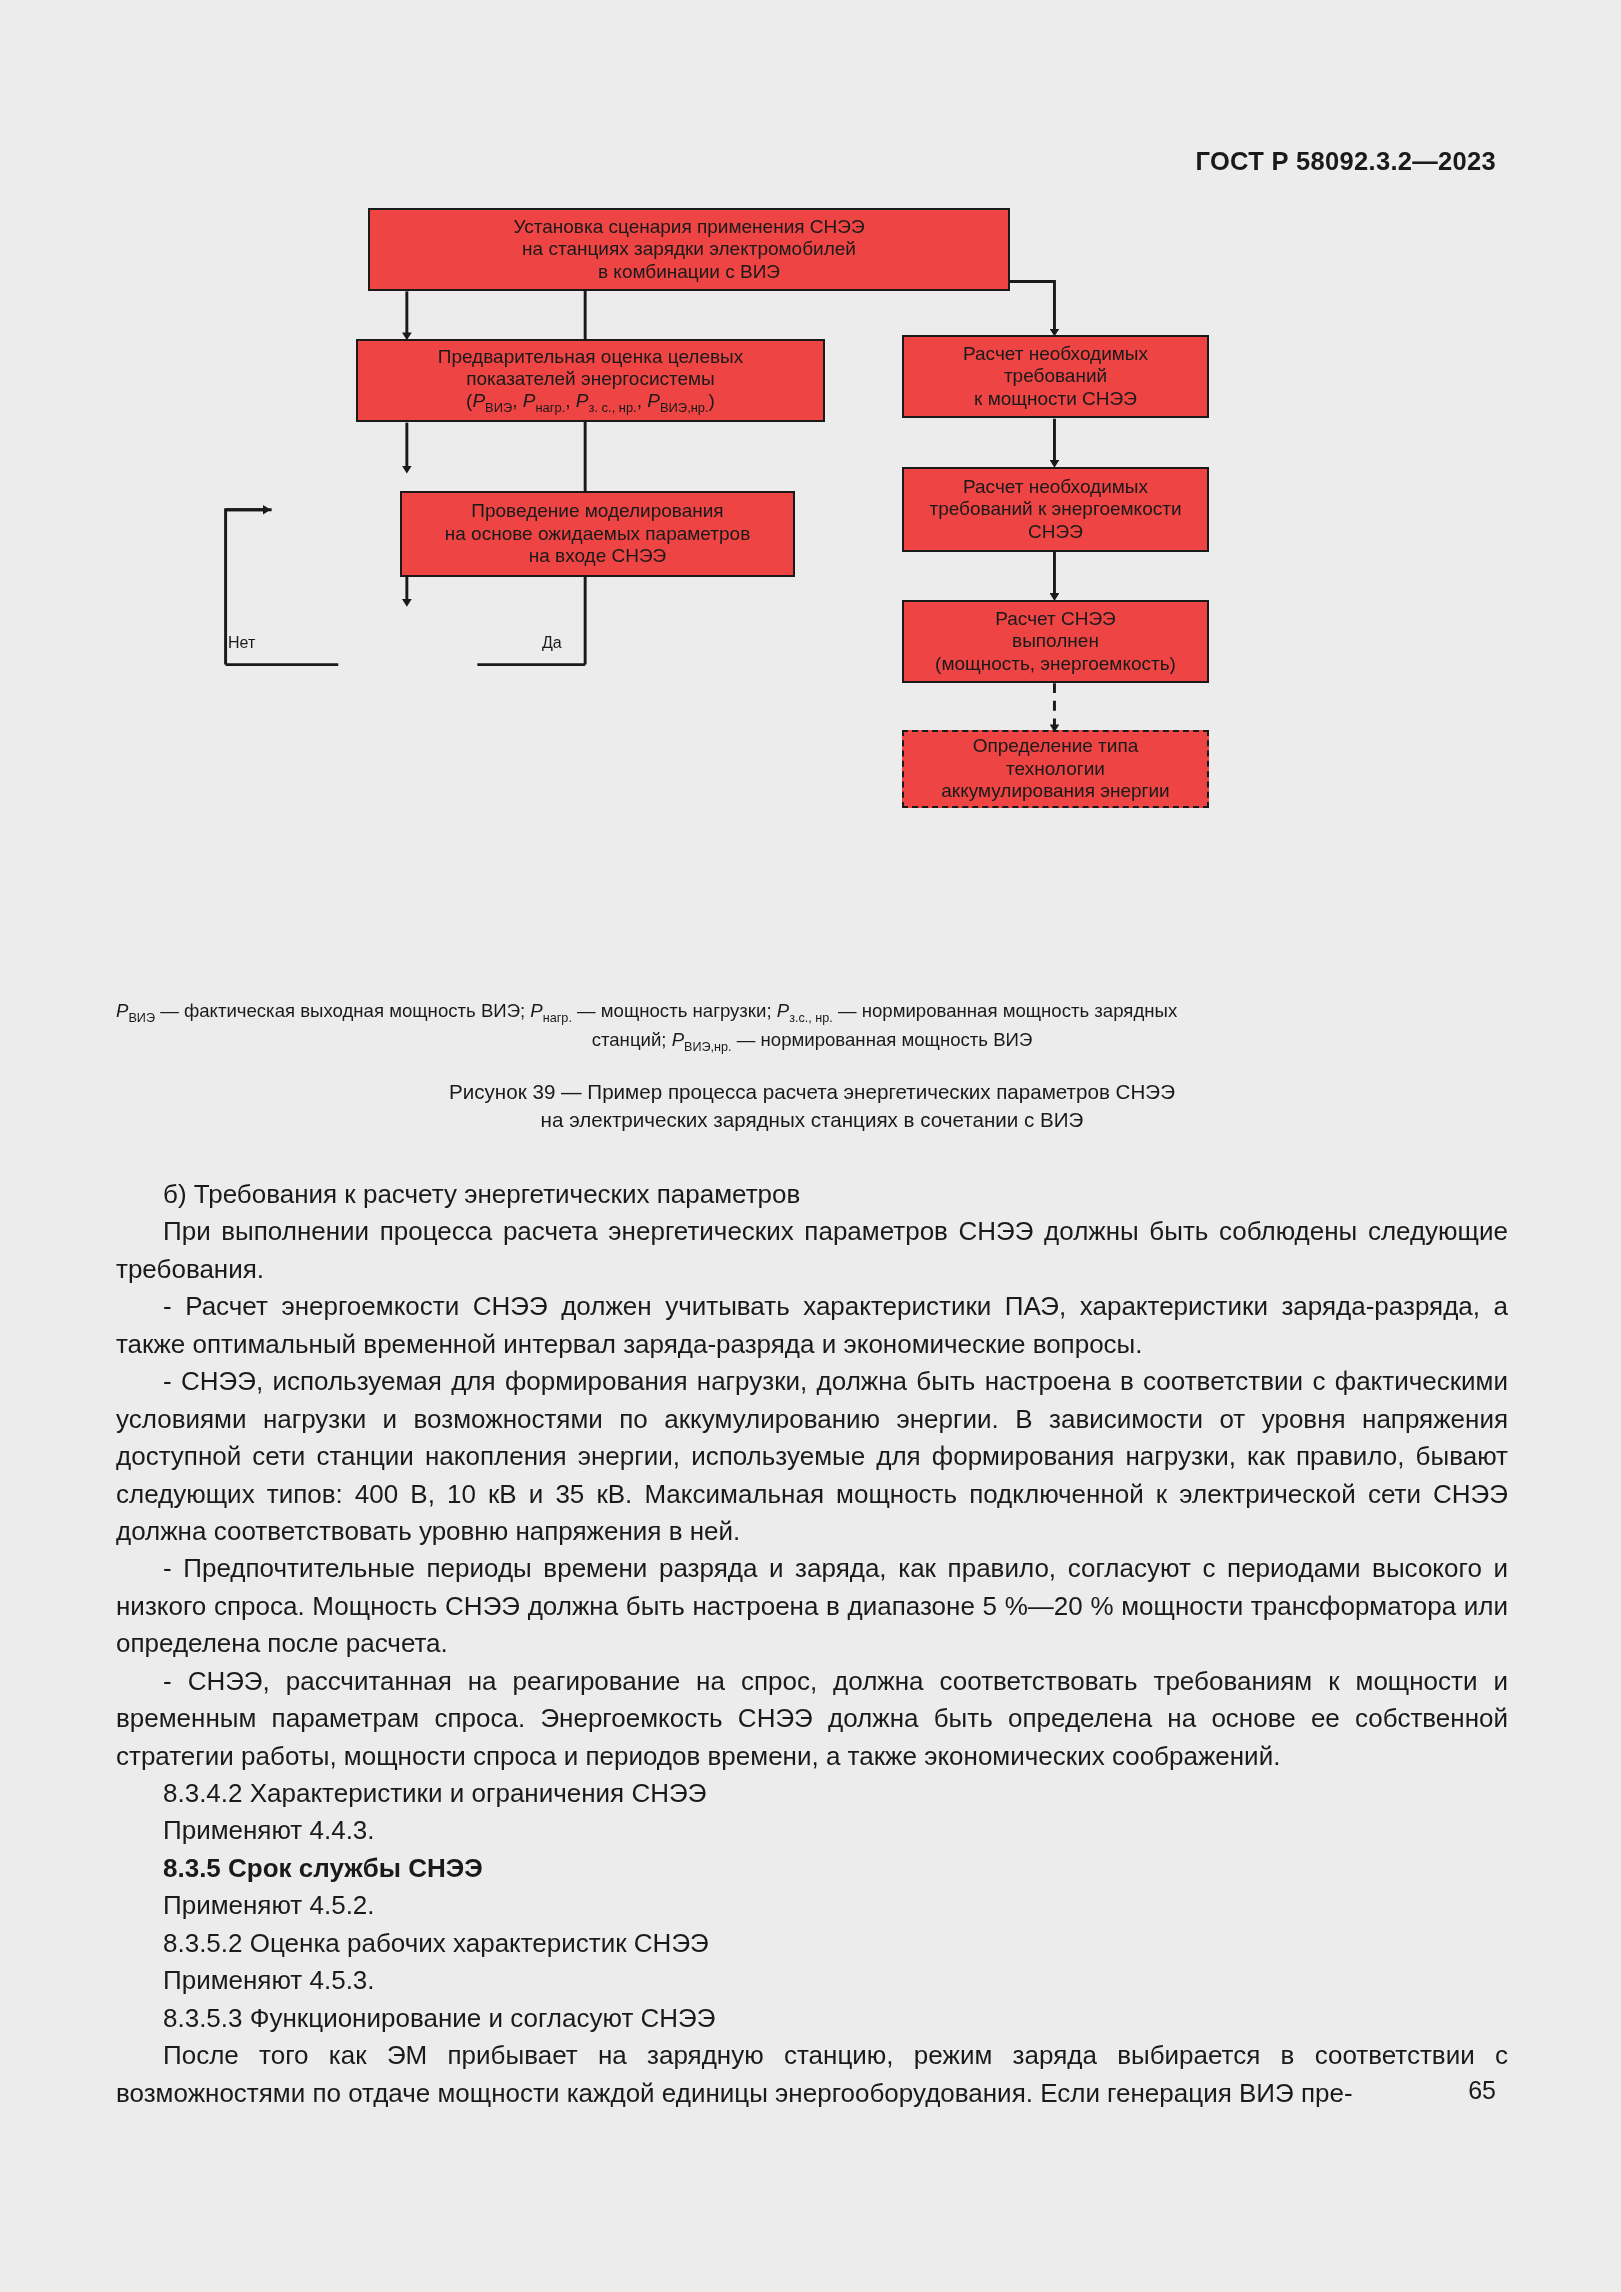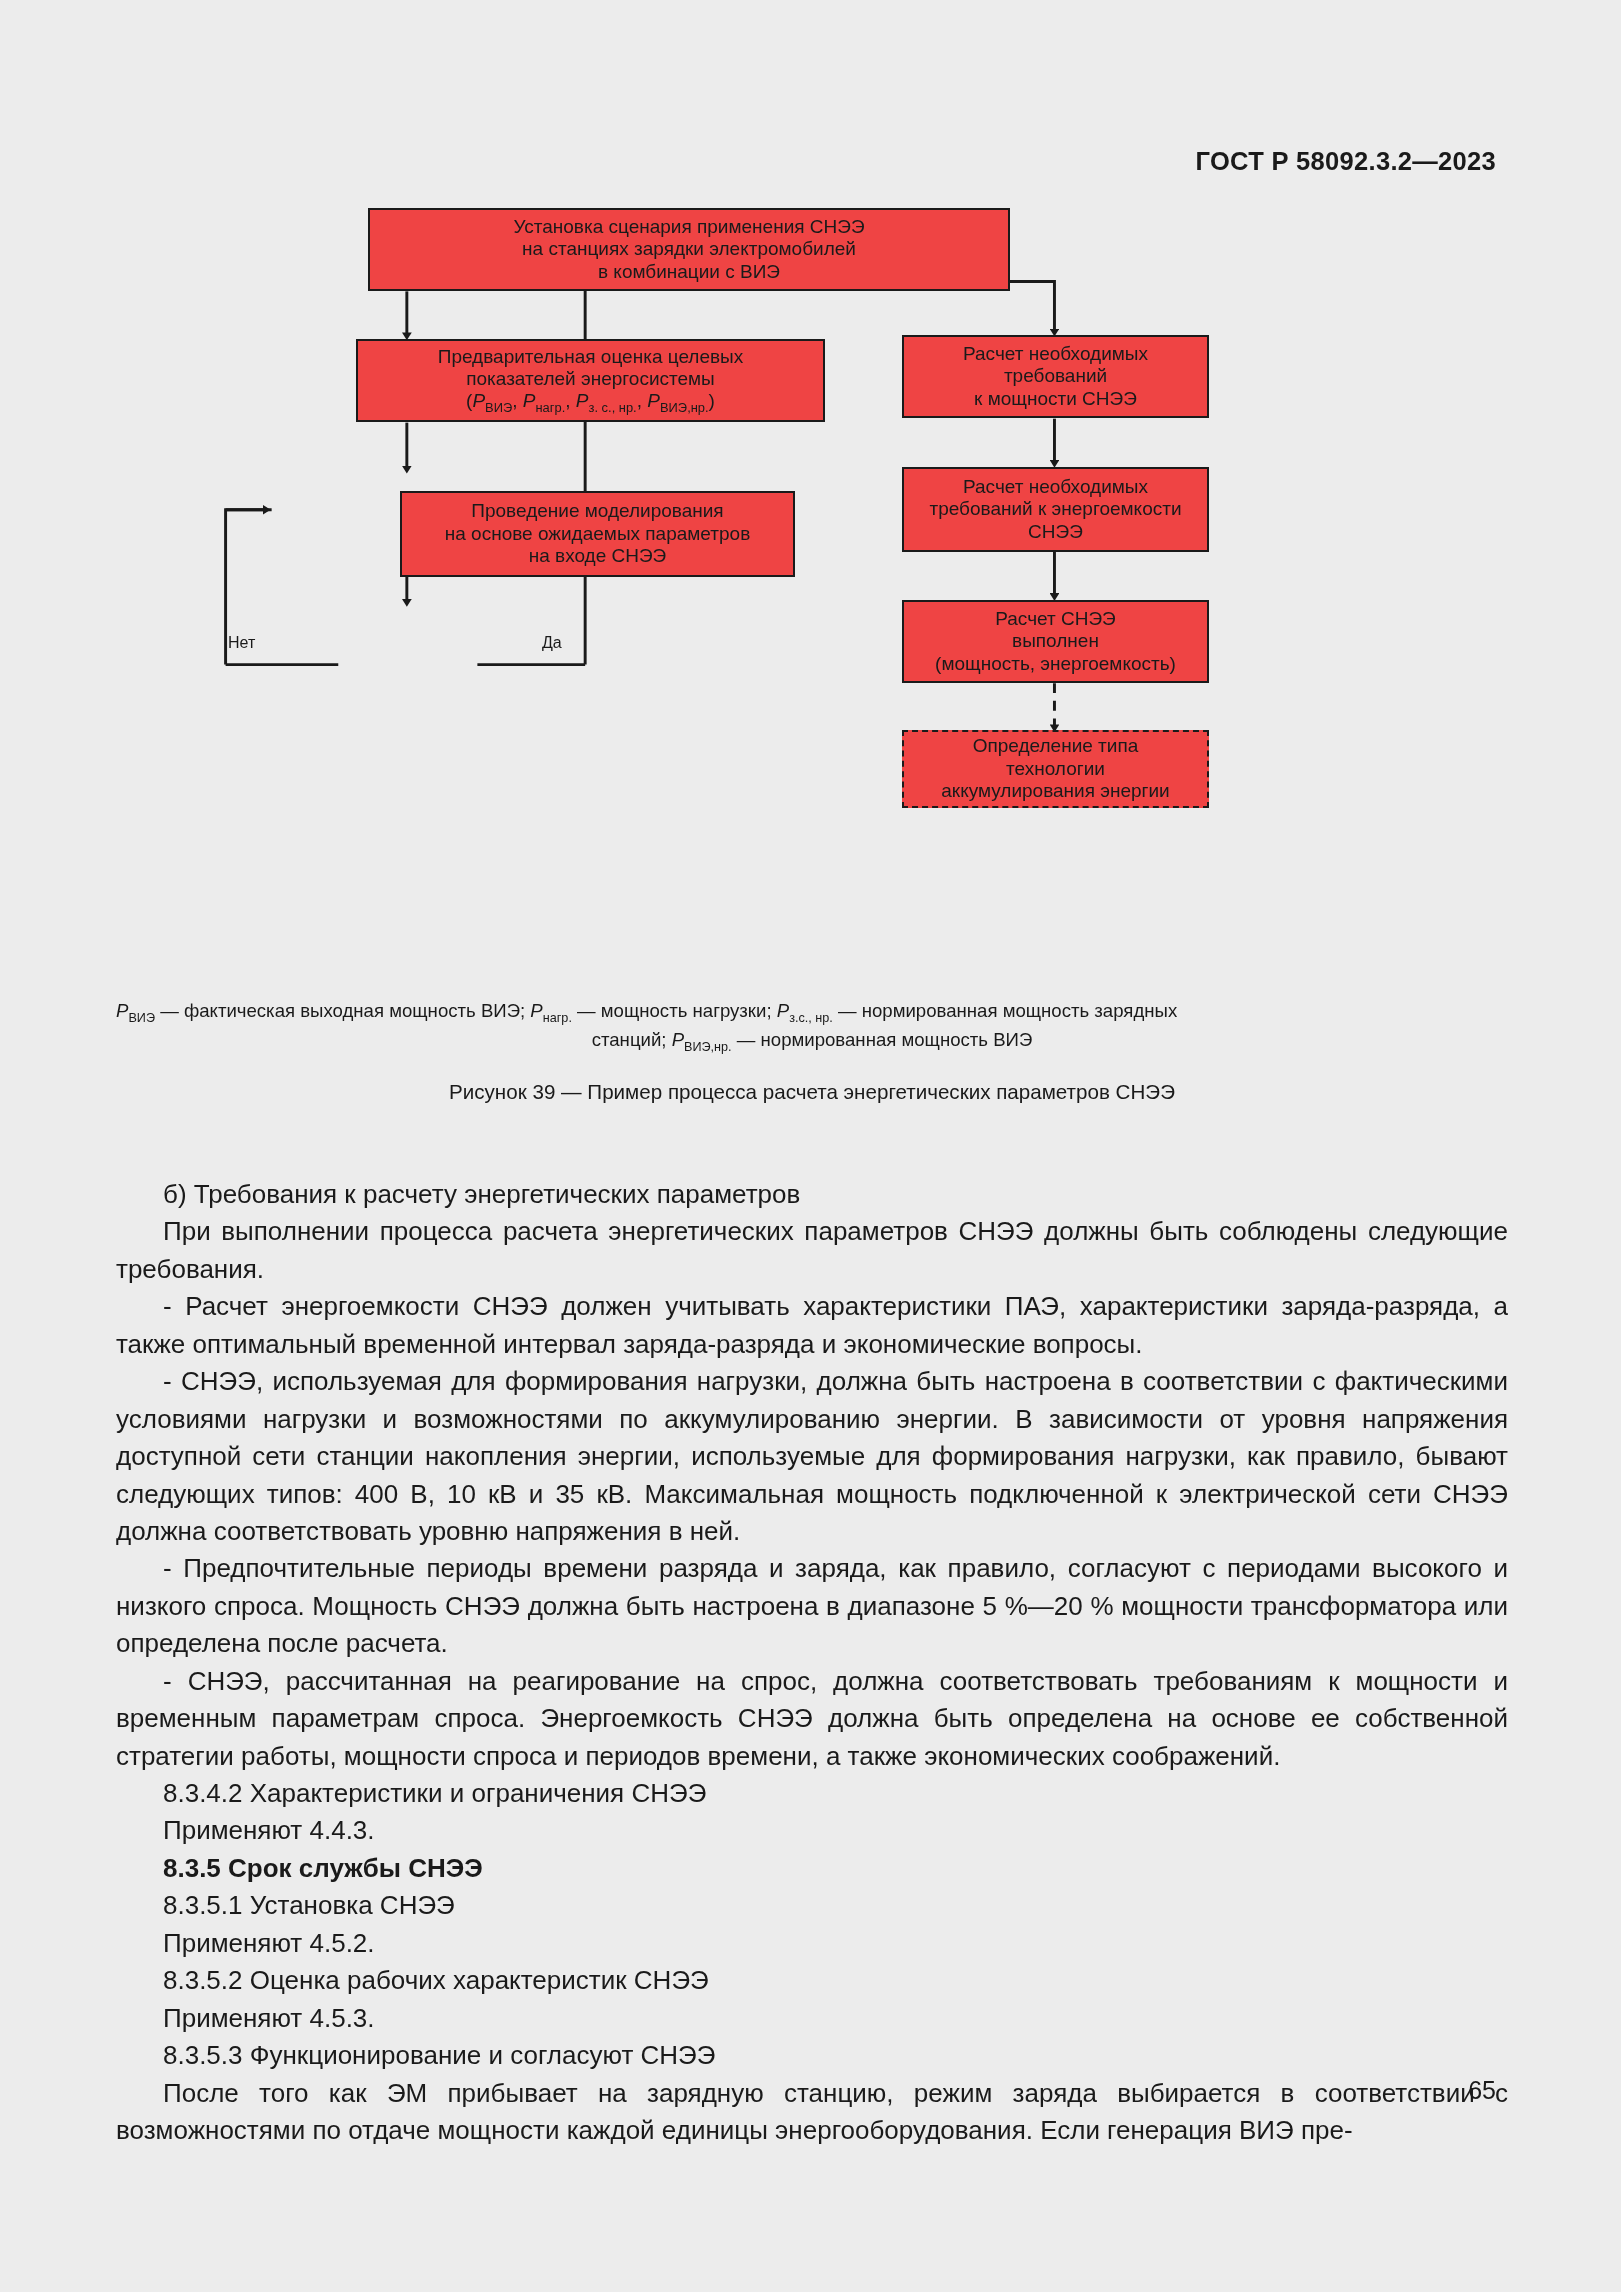--- a/index.html
+++ b/index.html
@@ -227,6 +227,7 @@
 
   <div class="fig-caption">
     <div>Рисунок 39 — Пример процесса расчета энергетических параметров СНЭЭ</div>
+    <div>на электрических зарядных станциях в сочетании с ВИЭ</div>
   </div>
 
   <div class="body">

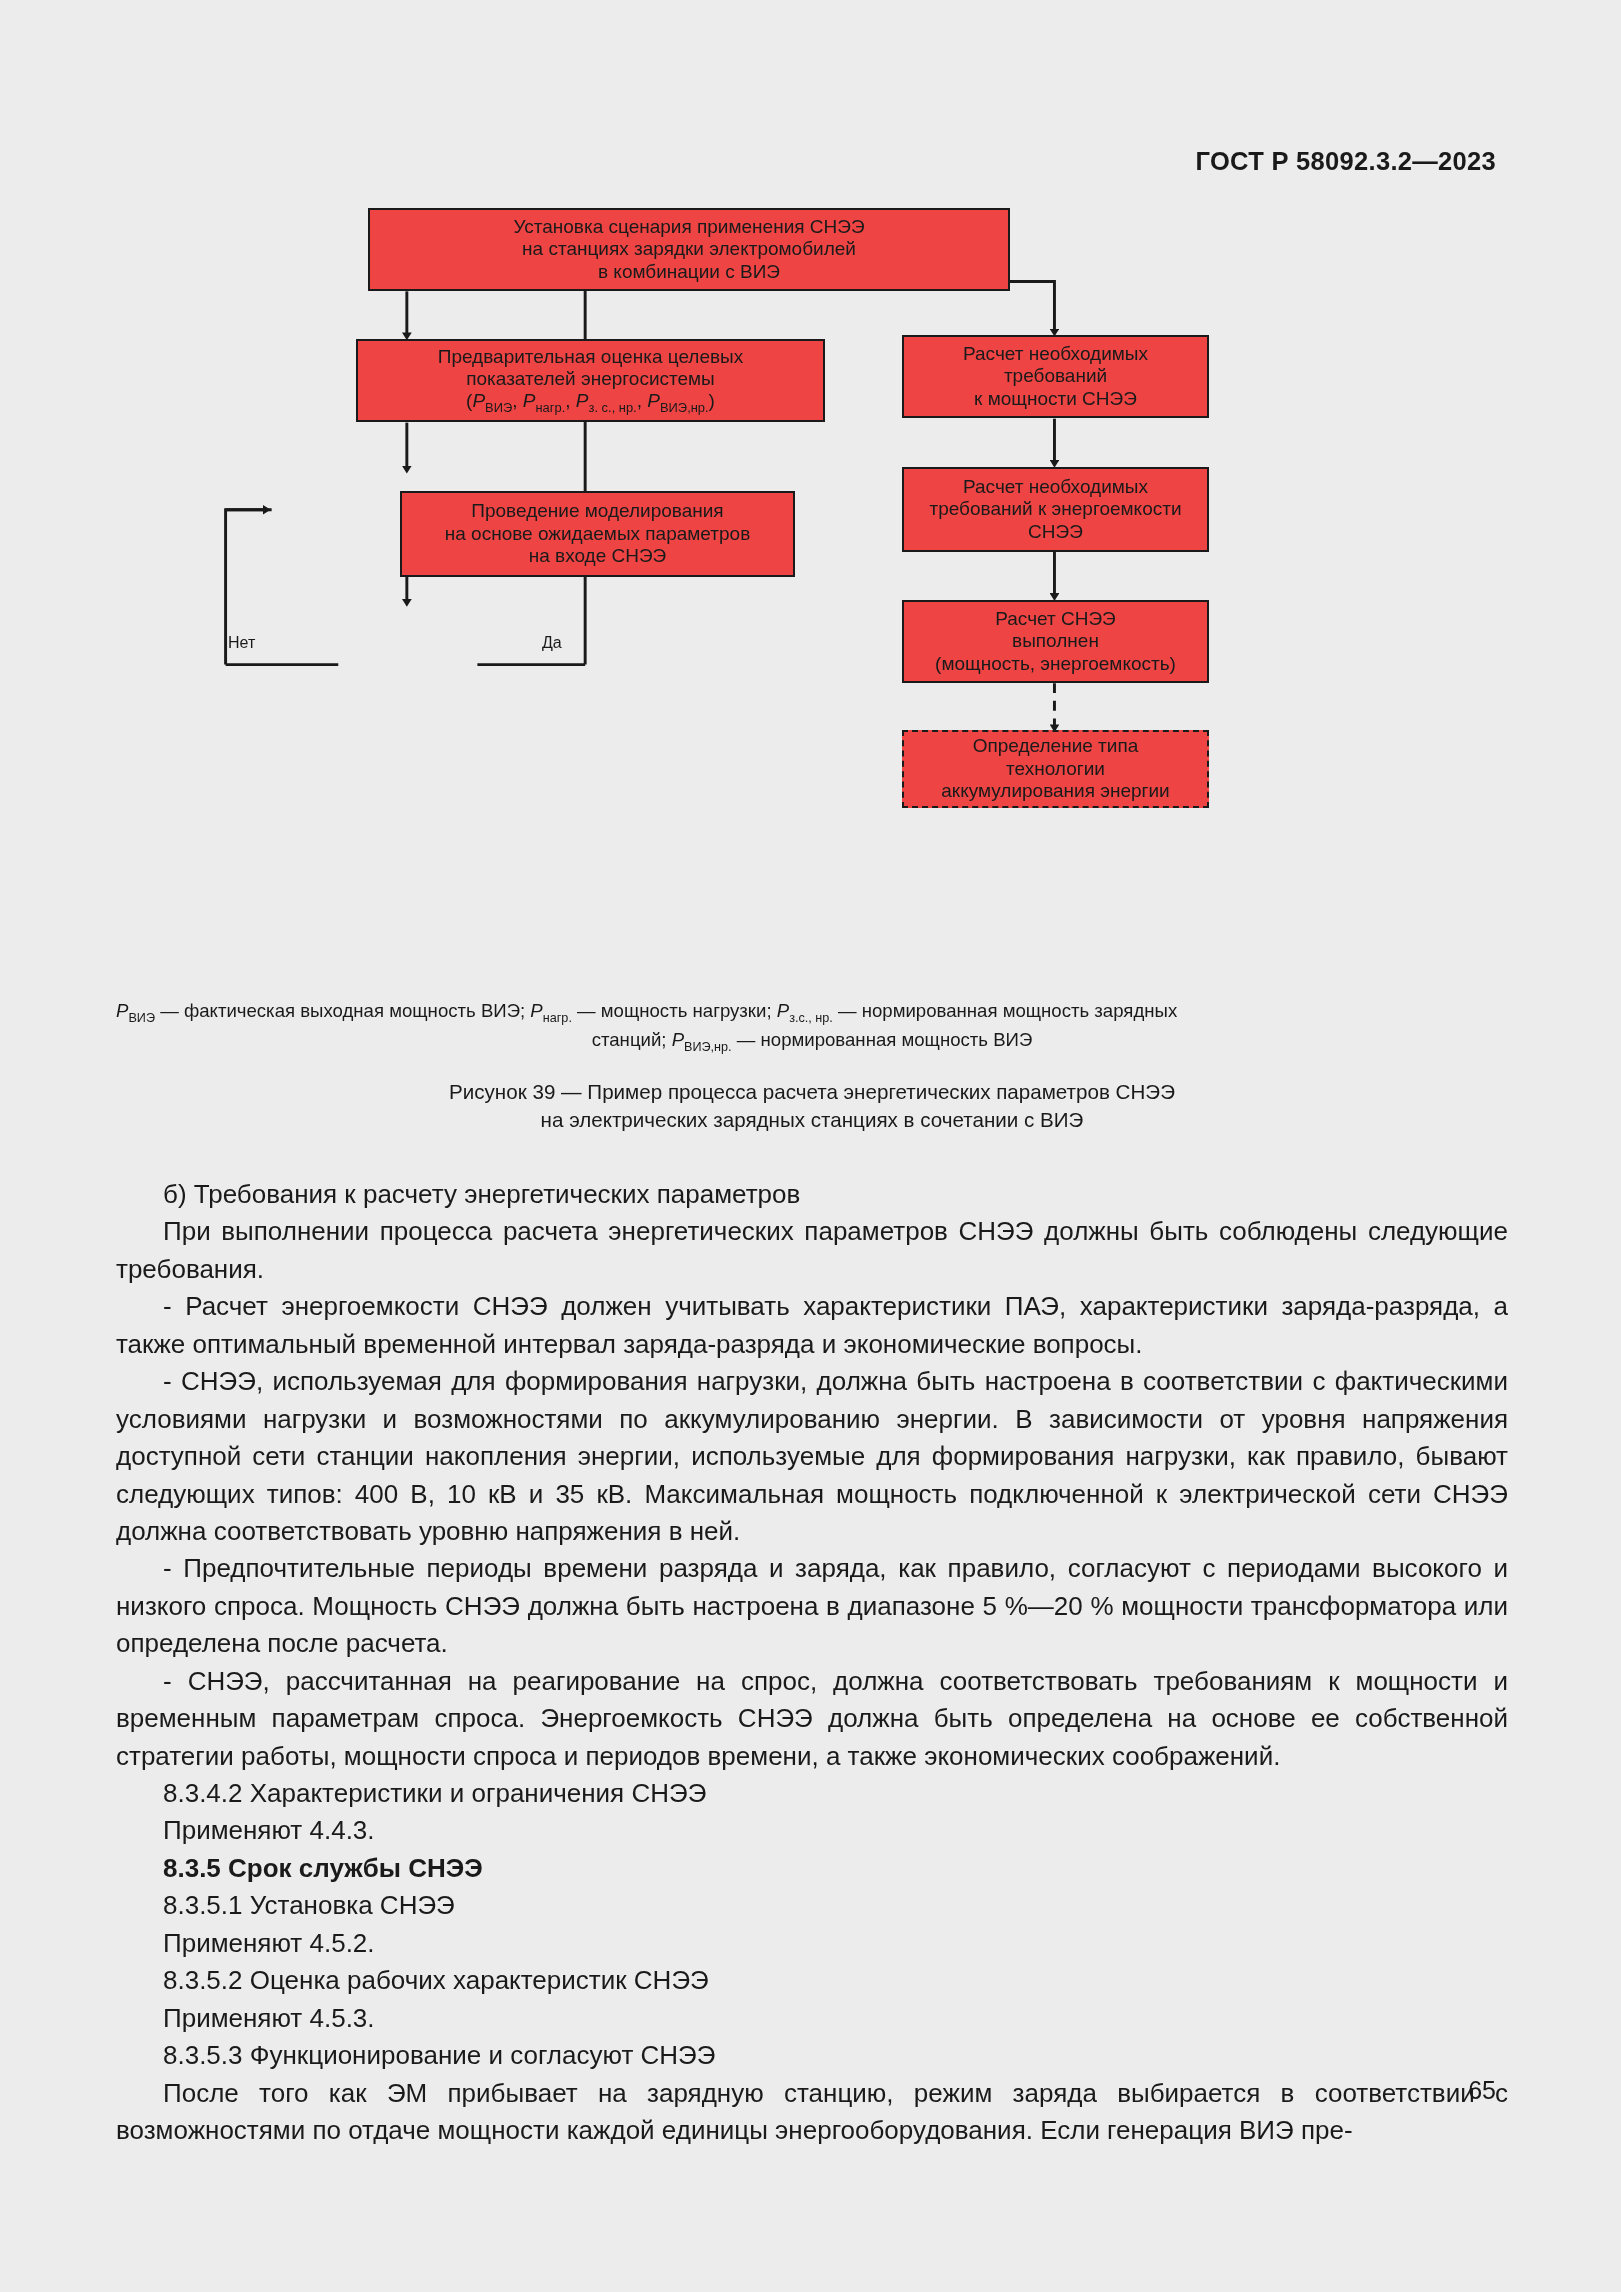--- a/index.html
+++ b/index.html
@@ -240,7 +240,6 @@
     <p class="ind noj">8.3.4.2  Характеристики и ограничения СНЭЭ</p>
     <p class="ind noj">Применяют 4.4.3.</p>
     <p class="ind noj b">8.3.5  Срок службы СНЭЭ</p>
-    <p class="ind noj">8.3.5.1  Установка СНЭЭ</p>
     <p class="ind noj">Применяют 4.5.2.</p>
     <p class="ind noj">8.3.5.2  Оценка рабочих характеристик СНЭЭ</p>
     <p class="ind noj">Применяют 4.5.3.</p>

